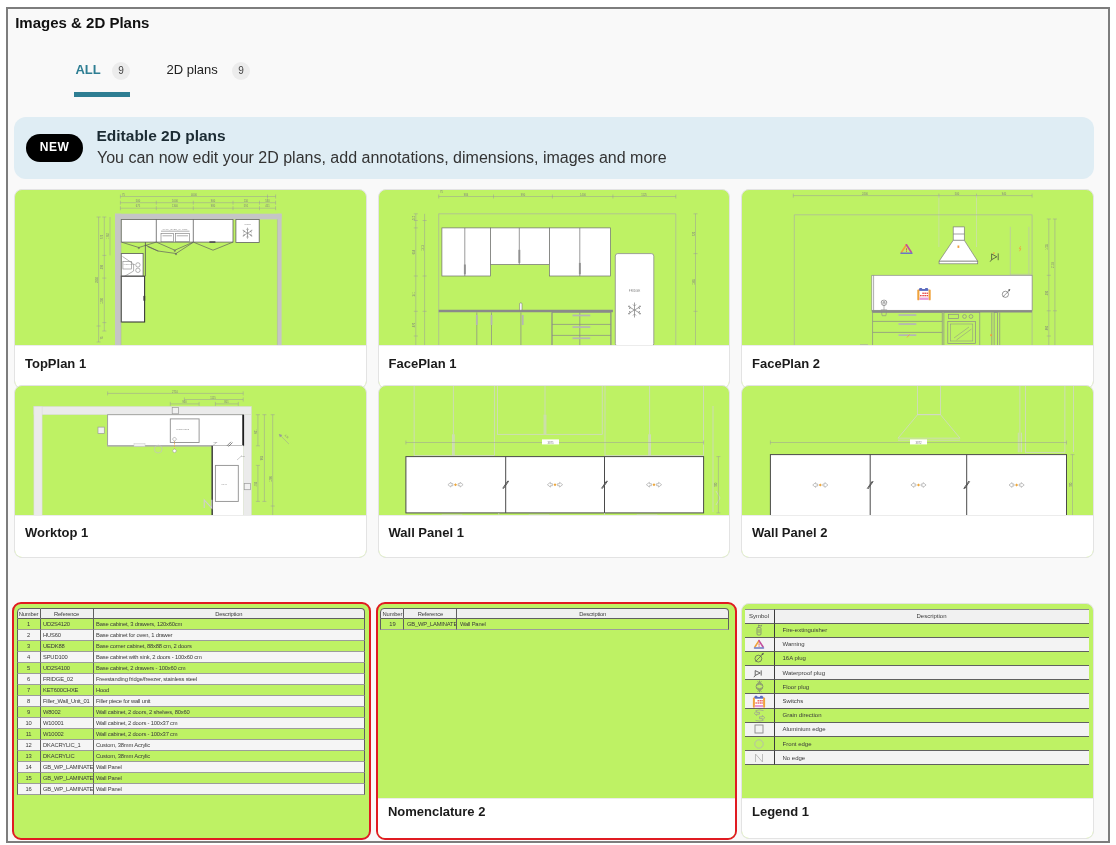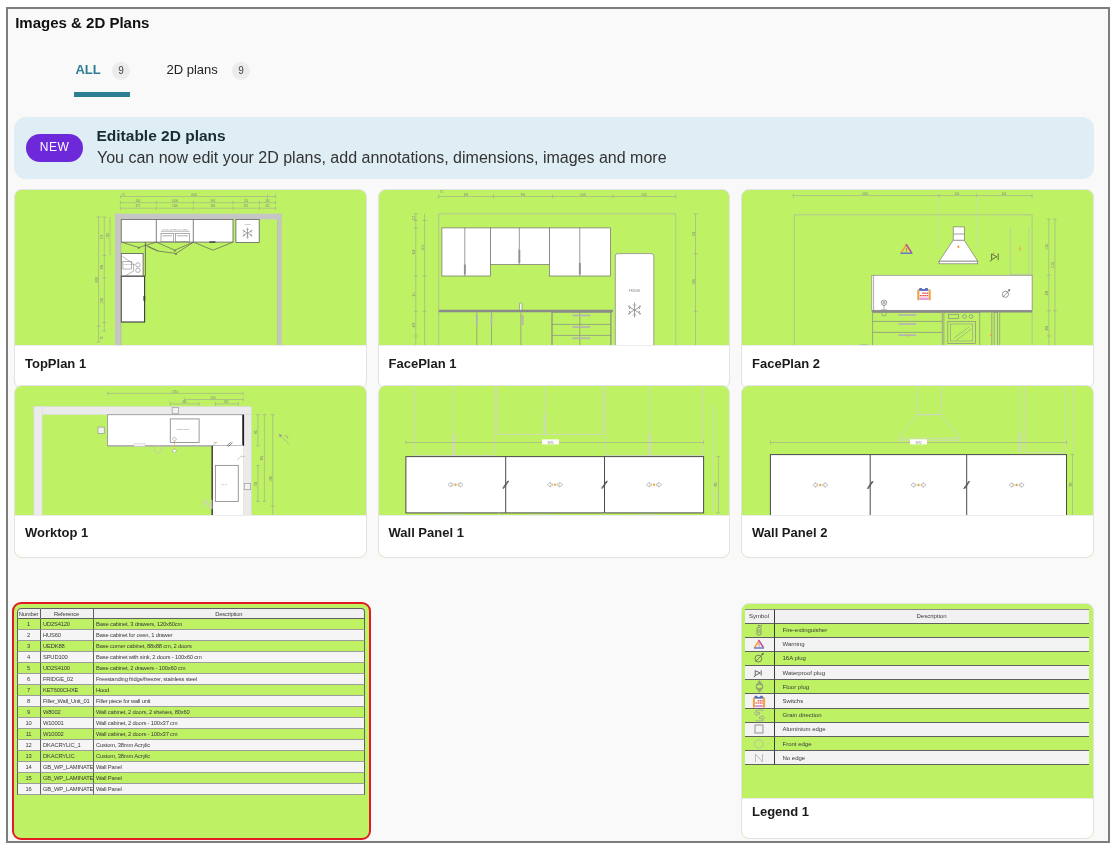--- a/index.html
+++ b/index.html
@@ -13,7 +13,7 @@
   .b2 { left:224px; }
   .underline { position:absolute; left:66px; top:83px; width:56px; height:4.5px; background:#2e7e93; }
   .banner { position:absolute; left:6px; top:108px; width:1080px; height:61.5px; background:#dfedf4; border-radius:12px; }
-  .pill { position:absolute; left:12px; top:17px; width:57px; height:27.5px; background:#6d28d9; border-radius:14px; color:#fff; font-size:12px; font-weight:normal; text-align:center; line-height:27.5px; letter-spacing:0.5px; }
+  .pill { position:absolute; left:12px; top:17px; width:57px; height:27.5px; background:#000000; border-radius:14px; color:#fff; font-size:12px; font-weight:bold; text-align:center; line-height:27.5px; letter-spacing:0.5px; }
   .bt1 { position:absolute; left:82.5px; top:9.5px; font-size:15.5px; font-weight:bold; color:#1b2b33; }
   .bt2 { position:absolute; left:83px; top:32px; font-size:16px; color:#333; }
   .card { position:absolute; width:352.5px; background:#bef264; border:1px solid #e3e3e3; border-radius:8px; overflow:hidden; }

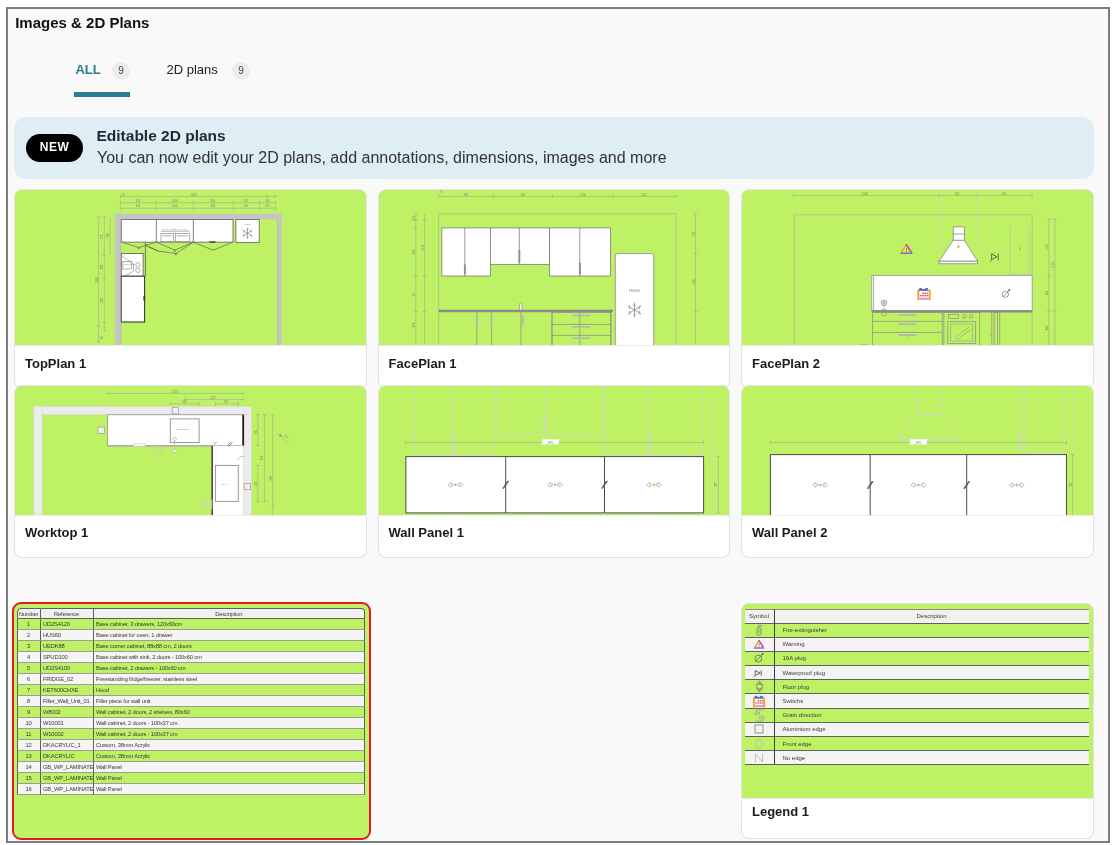--- a/index.html
+++ b/index.html
@@ -742,6 +742,25 @@
         </table>
       </div>
     </div>
+  <div class="card c2 r3 red">
+      <div class="tblwrap">
+        <table class="tbl">
+    <tbody>
+            <tr class="hd">
+              <td class="cnum">Number</td>
+              <td class="cref">Reference</td>
+              <td>Description</td>
+            </tr>
+    <tr>
+              <td>19</td>
+              <td>GB_WP_LAMINATE</td>
+              <td>Wall Panel</td>
+            </tr>
+  </tbody>
+        </table>
+      </div>
+      <div class="ttl ttl3">Nomenclature 2</div>
+    </div>
   <div class="card c3 r3">
       <div class="legwrap">
         <table class="leg">

